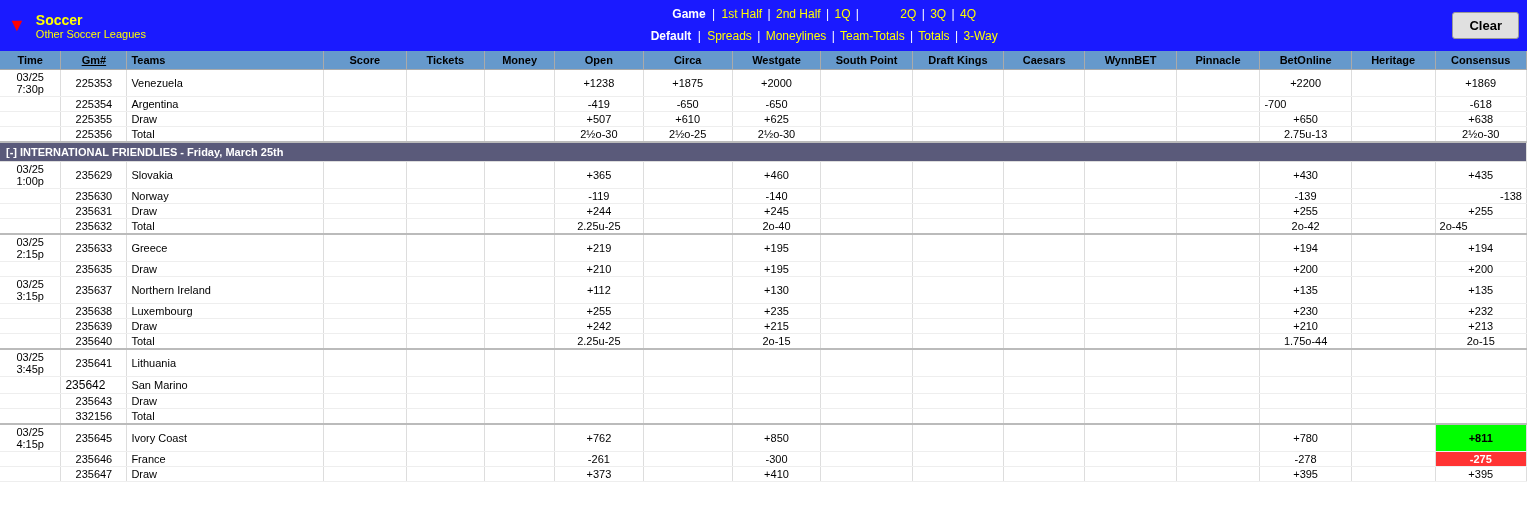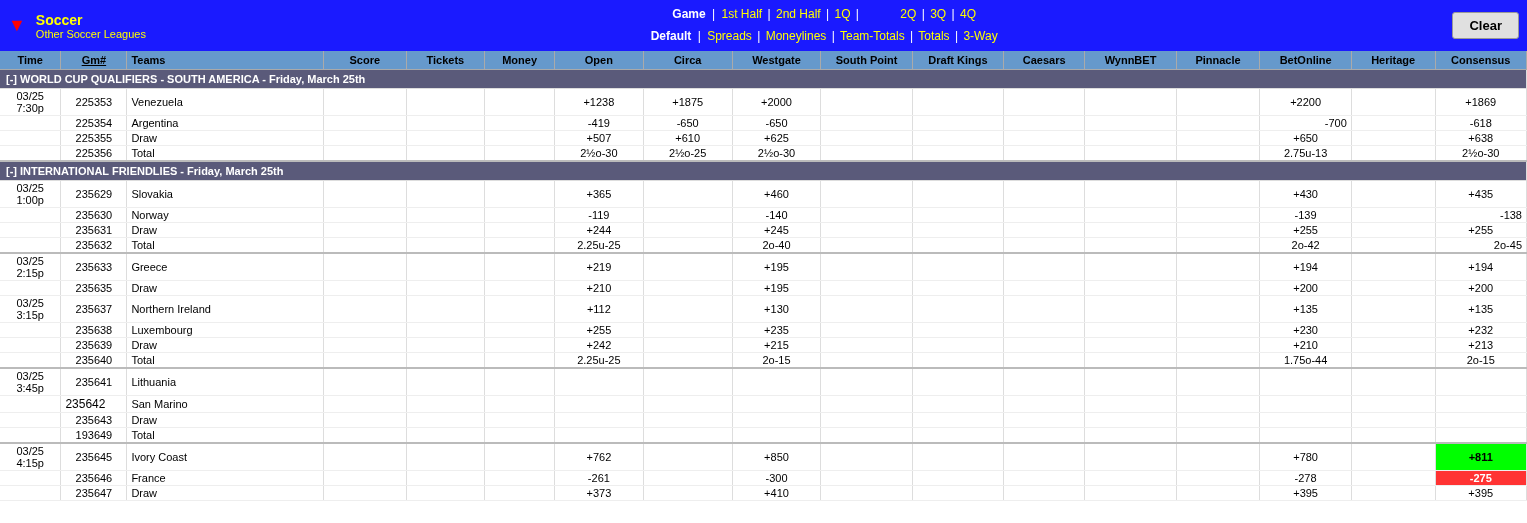--- a/index.html
+++ b/index.html
@@ -123,9 +123,6 @@
     </tr>
   </thead>
   <tbody id="table-body">
-  <tr>
-          <td colspan="17" style="background: rgb(90, 90, 122); color: rgb(255, 255, 255); font-weight: bold; font-size: 11px; text-align: left; padding: 3px 6px;">[-] WORLD CUP QUALIFIERS - SOUTH AMERICA - Friday, March 25th</td>
-        </tr>
         <tr style="border-bottom: 1px solid rgb(238, 238, 238);">
           <td style="padding: 1px 4px; text-align: center; font-size: 11px; border-right: 1px solid rgb(221, 221, 221); vertical-align: top; border-bottom: 1px solid rgb(238, 238, 238);">03/25<br>7:30p</td>
           <td style="padding: 1px 4px; text-align: center; font-size: 11px; border-right: 1px solid rgb(221, 221, 221); border-bottom: 1px solid rgb(238, 238, 238);">225353</td>

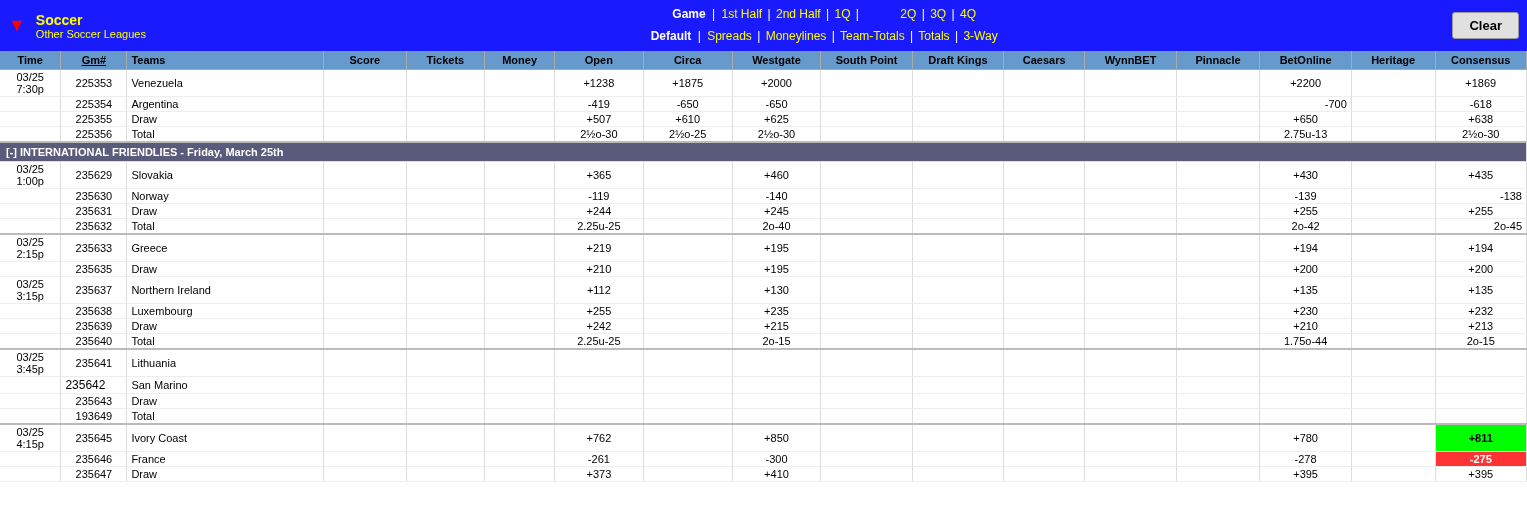--- a/index.html
+++ b/index.html
@@ -157,7 +157,7 @@
           <td style="padding: 1px 4px; text-align: center; font-size: 11px; border-right: 1px solid rgb(221, 221, 221); border-bottom: 1px solid rgb(238, 238, 238);"></td>
           <td style="padding: 1px 4px; text-align: center; font-size: 11px; border-right: 1px solid rgb(221, 221, 221); border-bottom: 1px solid rgb(238, 238, 238);"></td>
           <td style="padding: 1px 4px; text-align: center; font-size: 11px; border-right: 1px solid rgb(221, 221, 221); border-bottom: 1px solid rgb(238, 238, 238);"></td>
-          <td style="padding: 1px 4px; text-align: right; font-size: 11px; border-right: 1px solid rgb(221, 221, 221); border-bottom: 1px solid rgb(238, 238, 238); margin-top: 42px;">-700</td>
+          <td style="padding: 1px 4px; text-align: left; font-size: 11px; border-right: 1px solid rgb(221, 221, 221); border-bottom: 1px solid rgb(238, 238, 238); margin-top: 42px;">-700</td>
           <td style="padding: 1px 4px; text-align: center; font-size: 11px; border-right: 1px solid rgb(221, 221, 221); border-bottom: 1px solid rgb(238, 238, 238);"></td>
           <td style="padding: 1px 4px; text-align: center; font-size: 11px; border-right: 1px solid rgb(221, 221, 221); border-bottom: 1px solid rgb(238, 238, 238);">-618</td>
         </tr>

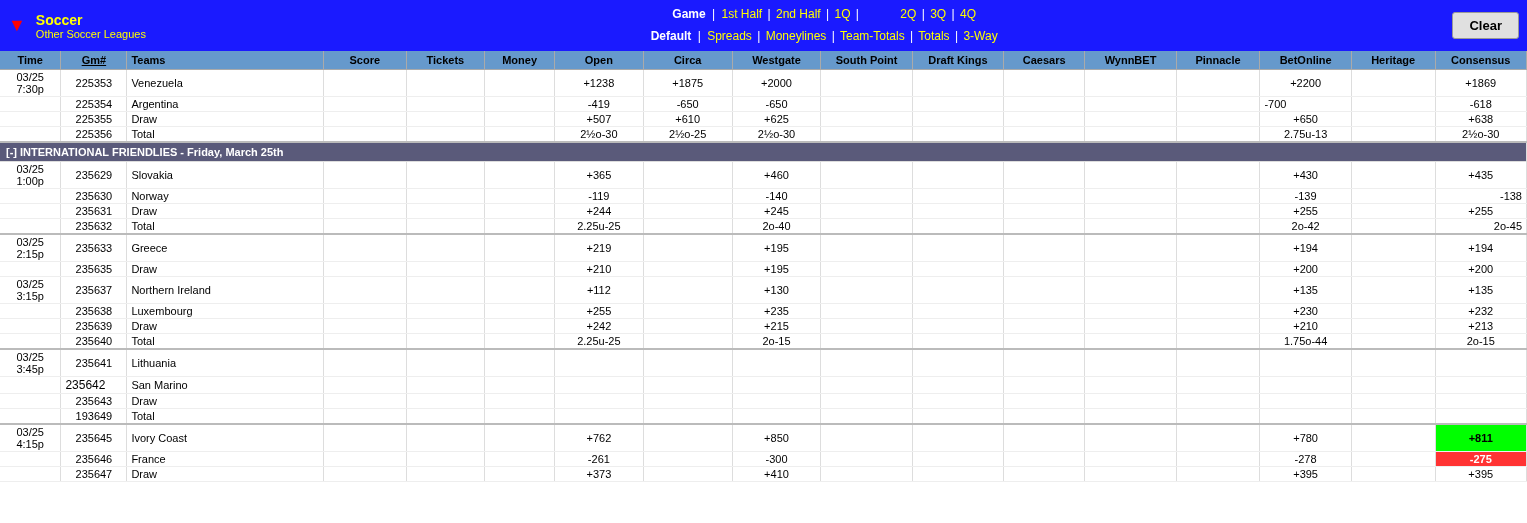--- a/index.html
+++ b/index.html
@@ -276,7 +276,7 @@
           <td style="padding: 1px 4px; text-align: center; font-size: 11px; border-right: 1px solid rgb(221, 221, 221); border-bottom: 2px solid rgb(187, 187, 187);"></td>
           <td style="padding: 1px 4px; text-align: center; font-size: 11px; border-right: 1px solid rgb(221, 221, 221); border-bottom: 2px solid rgb(187, 187, 187);">2o-42</td>
           <td style="padding: 1px 4px; text-align: center; font-size: 11px; border-right: 1px solid rgb(221, 221, 221); border-bottom: 2px solid rgb(187, 187, 187);"></td>
-          <td style="padding: 1px 4px; text-align: right; font-size: 11px; border-right: 1px solid rgb(221, 221, 221); border-bottom: 2px solid rgb(187, 187, 187);">2o-45</td>
+          <td style="padding: 1px 4px; text-align: left; font-size: 11px; border-right: 1px solid rgb(221, 221, 221); border-bottom: 2px solid rgb(187, 187, 187);">2o-45</td>
         </tr>
         <tr style="border-bottom: 1px solid rgb(238, 238, 238);">
           <td style="padding: 1px 4px; text-align: center; font-size: 11px; border-right: 1px solid rgb(221, 221, 221); vertical-align: top; border-bottom: 1px solid rgb(238, 238, 238);">03/25<br>2:15p</td>

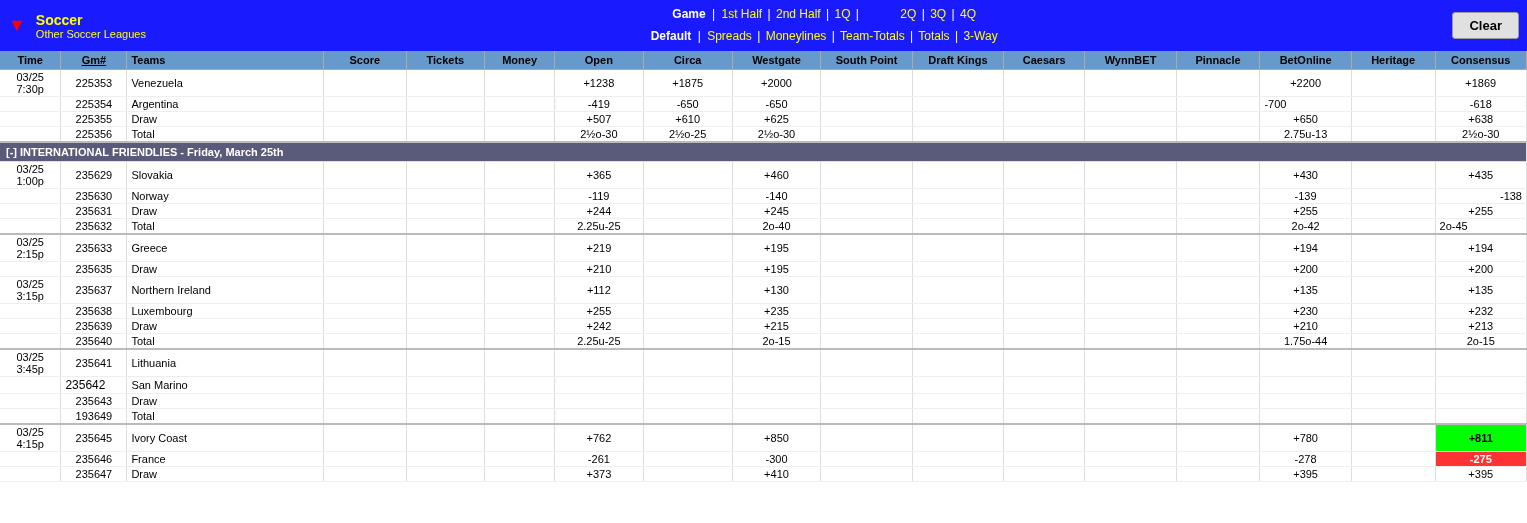--- a/index.html
+++ b/index.html
@@ -451,7 +451,7 @@
         </tr>
         <tr style="border-bottom: 2px solid rgb(187, 187, 187);">
           <td style="padding: 1px 4px; text-align: center; font-size: 11px; border-right: 1px solid rgb(221, 221, 221); vertical-align: top; border-bottom: 2px solid rgb(187, 187, 187);"></td>
-          <td style="padding: 1px 4px; text-align: center; font-size: 11px; border-right: 1px solid rgb(221, 221, 221); border-bottom: 2px solid rgb(187, 187, 187);">193649</td>
+          <td style="padding: 1px 4px; text-align: center; font-size: 11px; border-right: 1px solid rgb(221, 221, 221); border-bottom: 2px solid rgb(187, 187, 187);">332156</td>
           <td style="padding: 1px 4px; font-size: 11px; border-right: 1px solid rgb(221, 221, 221); text-align: left; border-bottom: 2px solid rgb(187, 187, 187);">Total</td>
           <td style="padding: 1px 4px; text-align: center; font-size: 11px; border-right: 1px solid rgb(221, 221, 221); border-bottom: 2px solid rgb(187, 187, 187);"></td>
           <td style="padding: 1px 4px; text-align: center; font-size: 11px; border-right: 1px solid rgb(221, 221, 221); border-bottom: 2px solid rgb(187, 187, 187);"></td>

